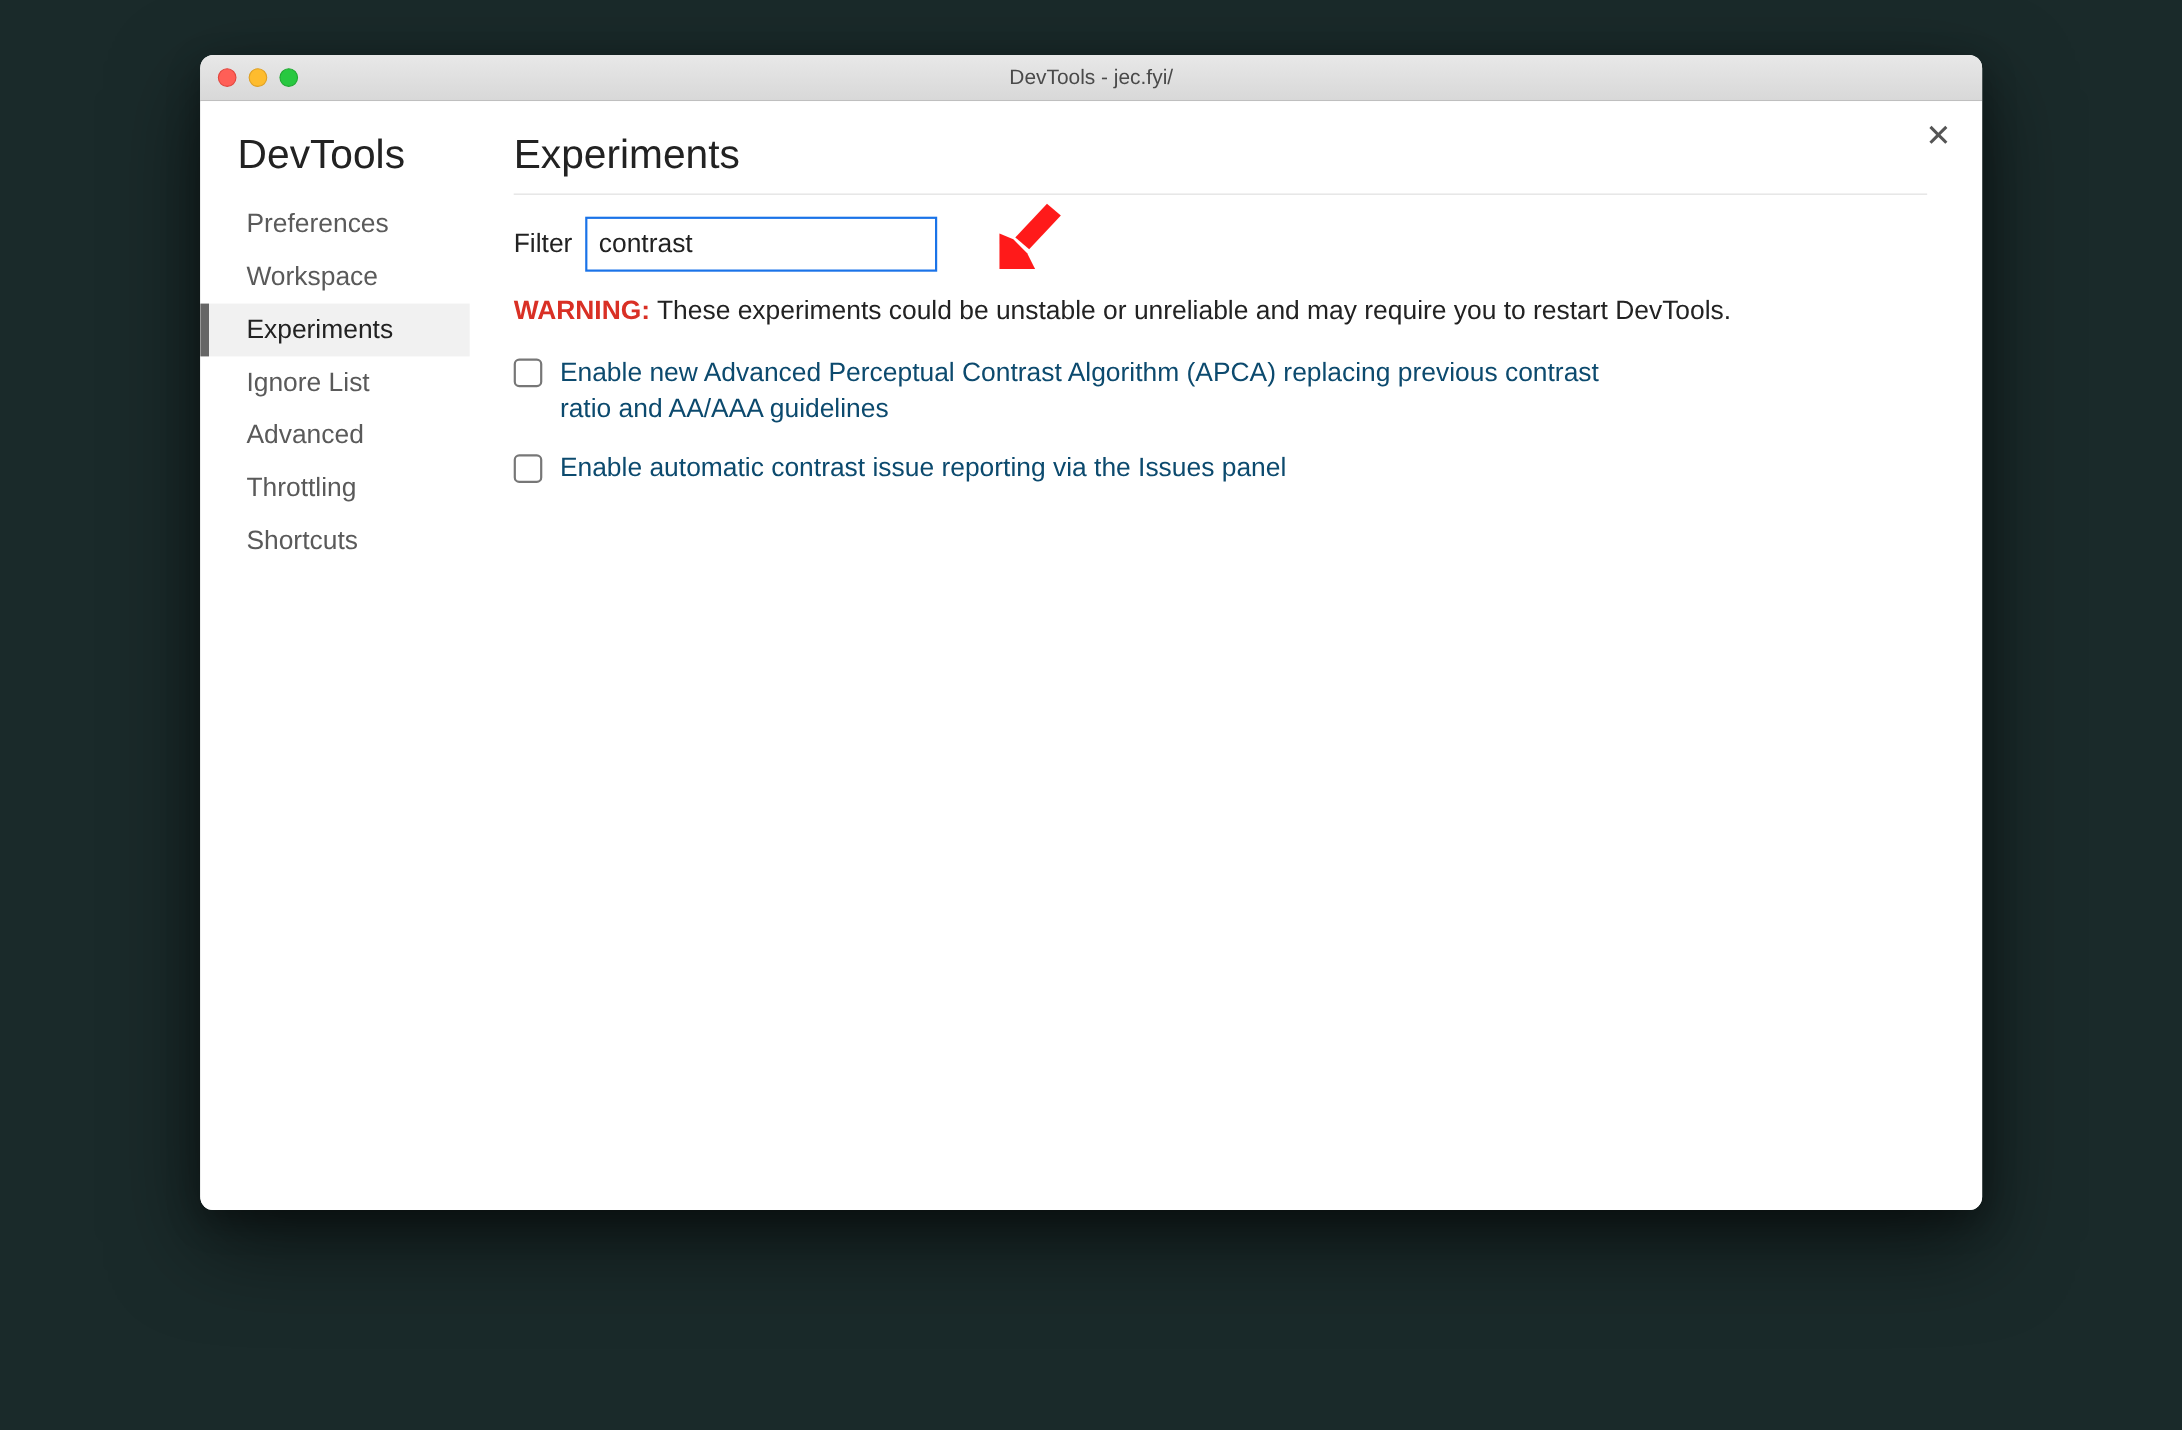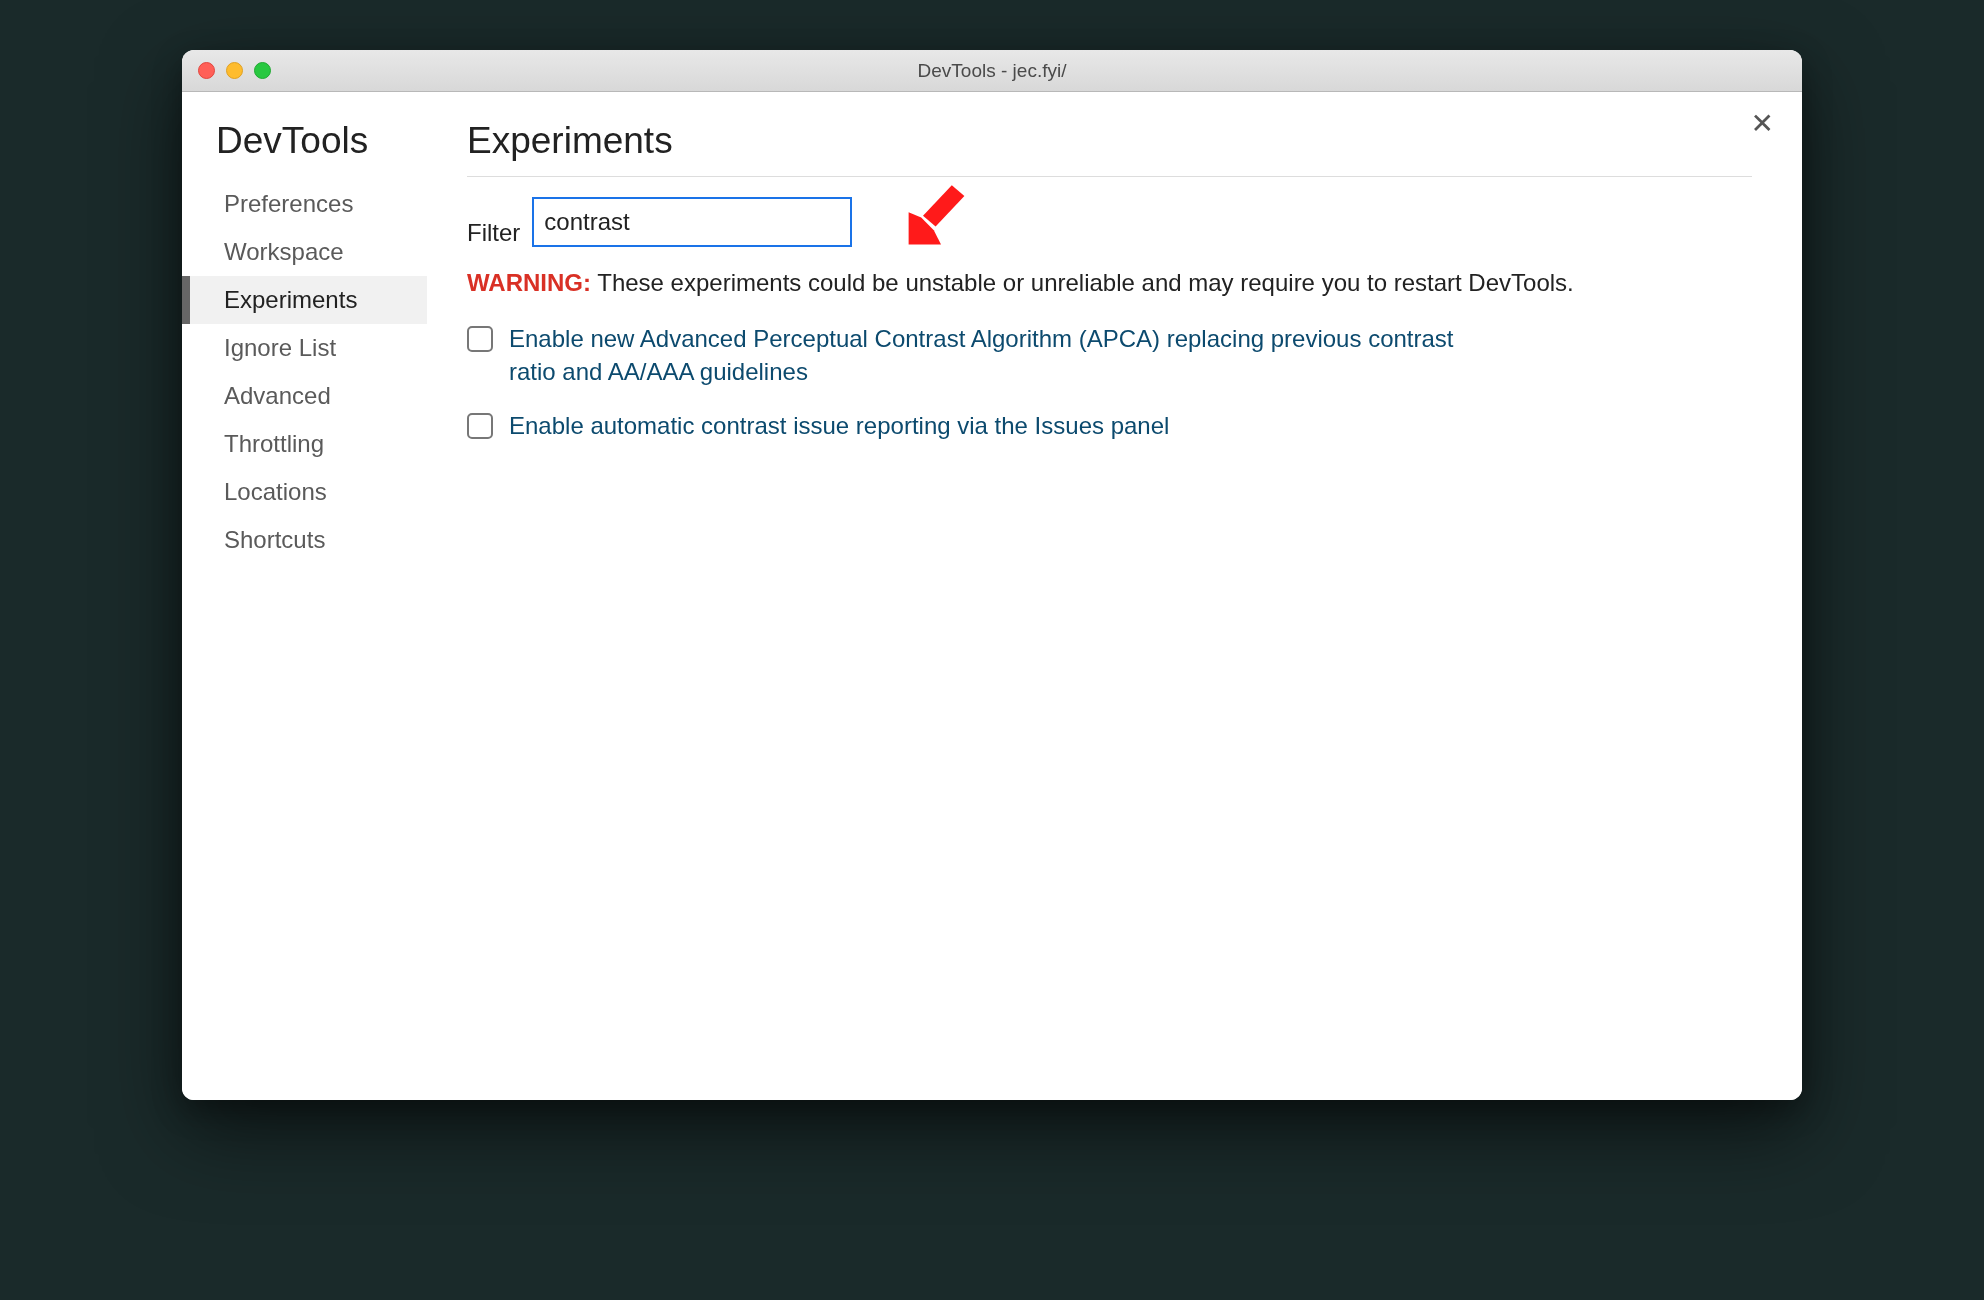--- a/index.html
+++ b/index.html
@@ -114,7 +114,7 @@
     }
     .filter-row {
       display: flex;
-      align-items: flex-end;
+      align-items: center;
       gap: 12px;
       margin-bottom: 20px;
       position: relative;

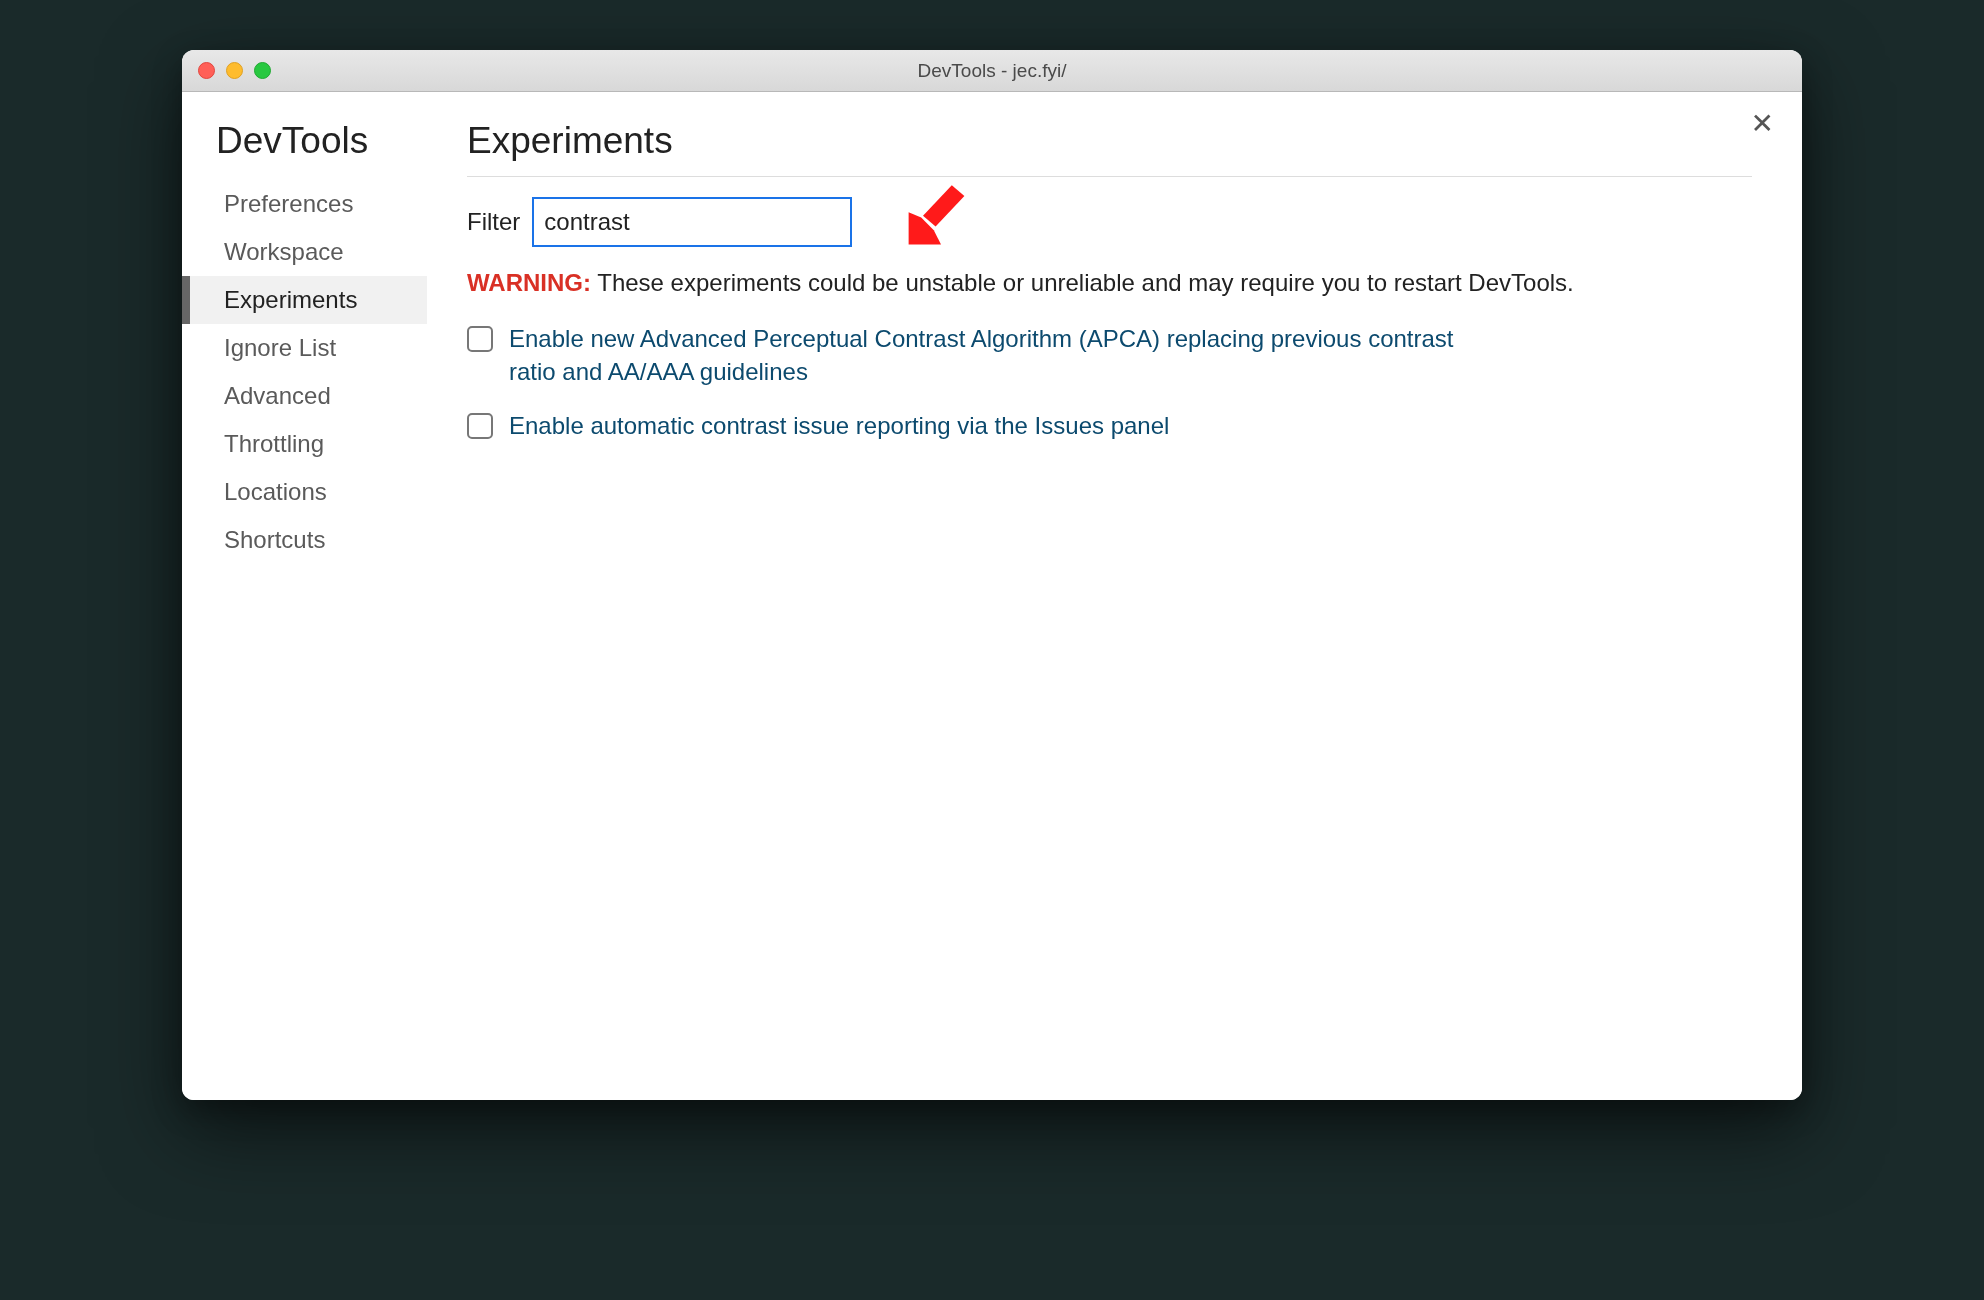--- a/index.html
+++ b/index.html
@@ -199,7 +199,6 @@
       <div class="nav-item">Ignore List</div>
       <div class="nav-item">Advanced</div>
       <div class="nav-item">Throttling</div>
-      <div class="nav-item">Locations</div>
       <div class="nav-item">Shortcuts</div>
     </div>
 

